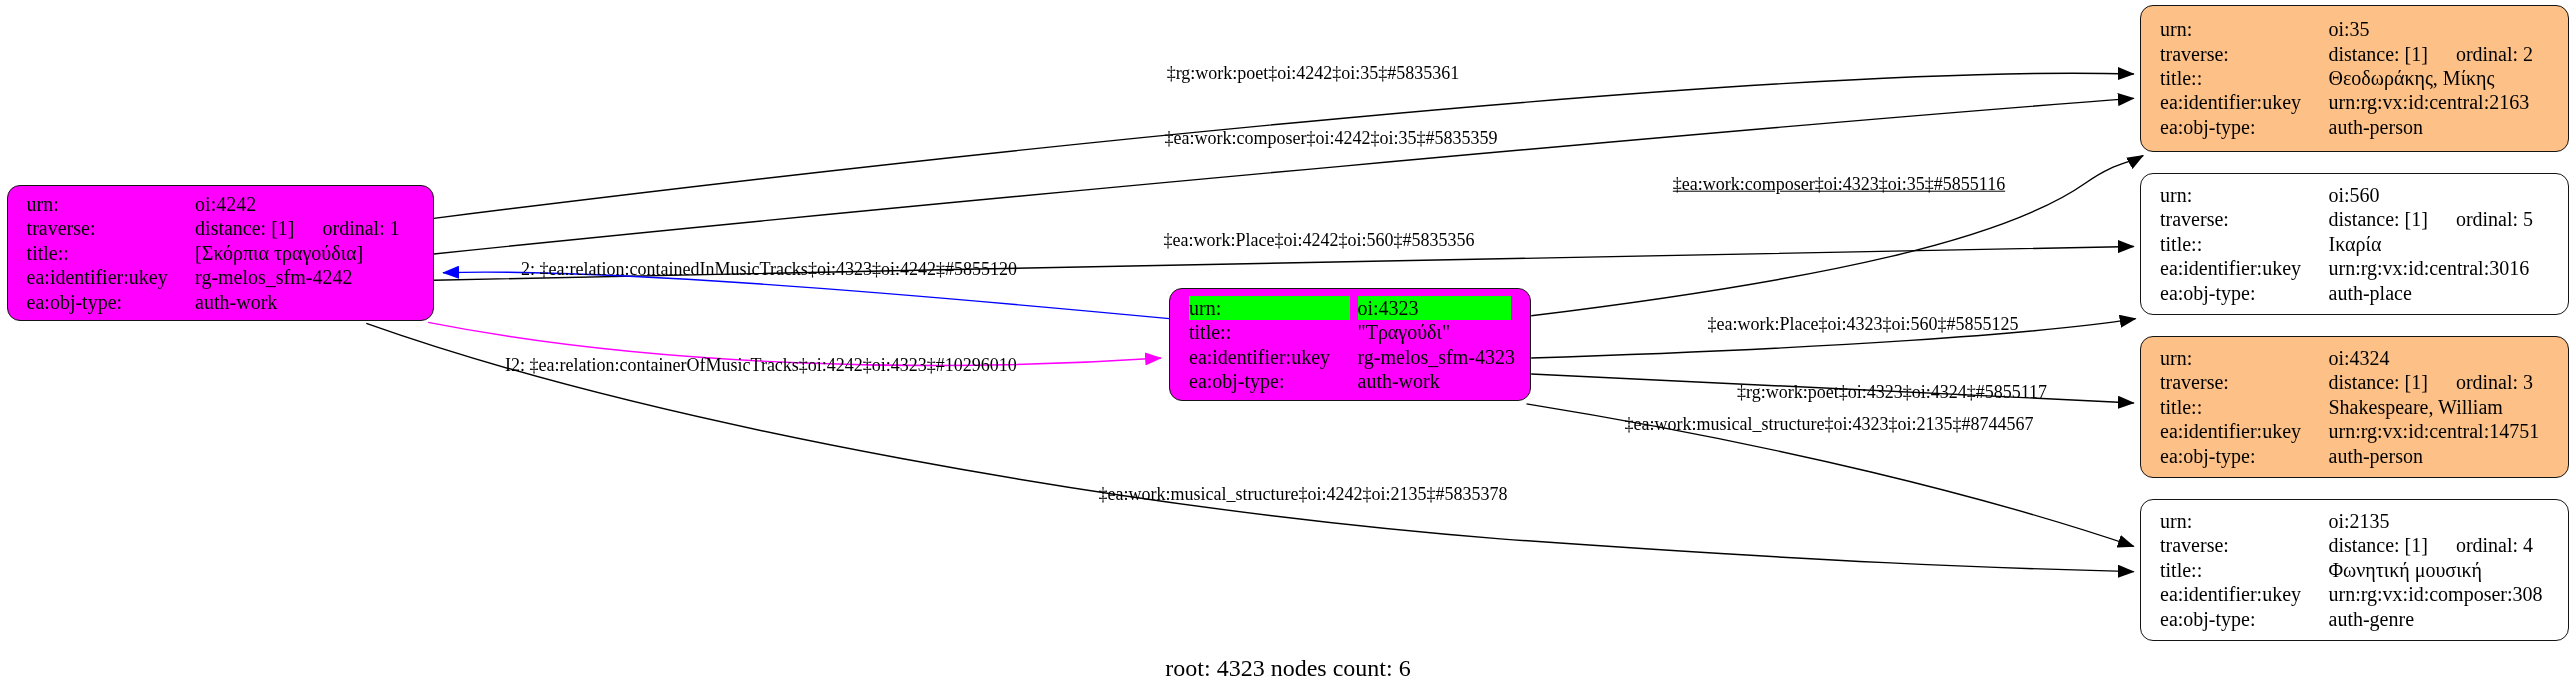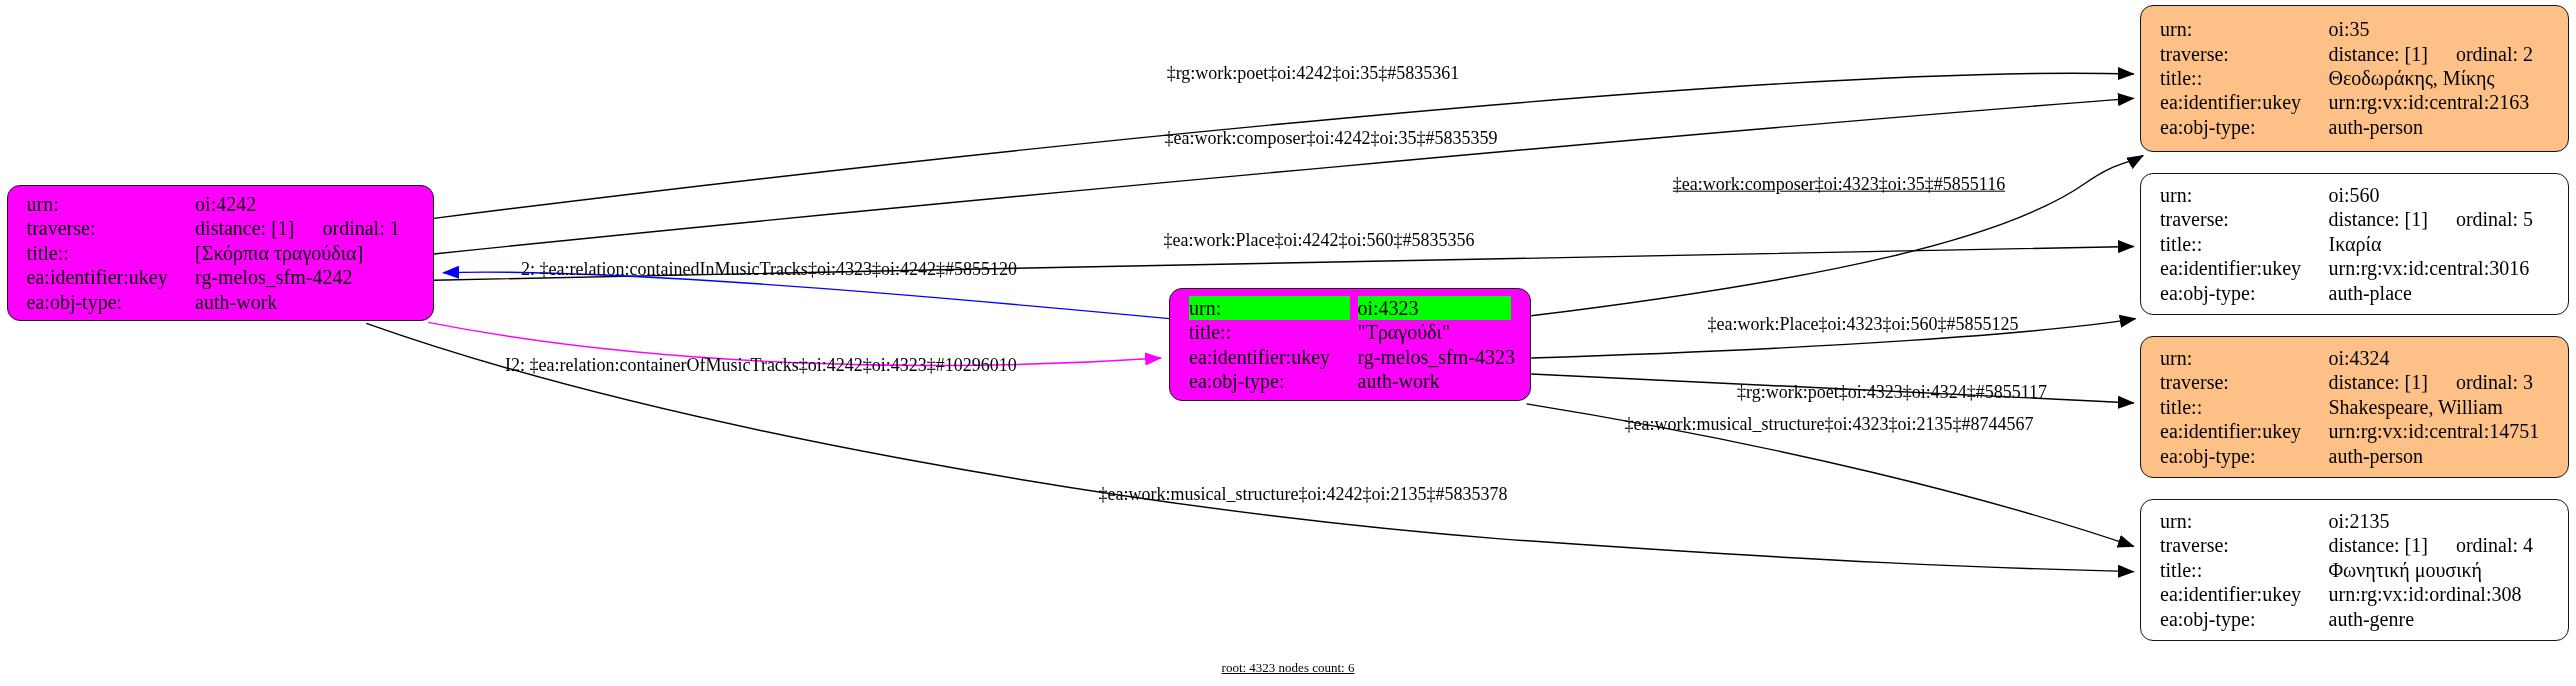--- a/index.html
+++ b/index.html
@@ -183,7 +183,7 @@
         </div>
         <div class="row">
           <span class="cell">ea:identifier:ukey</span>
-          <span class="cell"><span>urn:rg:vx:id:ordinal:308</span></span>
+          <span class="cell"><span>urn:rg:vx:id:composer:308</span></span>
         </div>
         <div class="row">
           <span class="cell">ea:obj-type:</span>

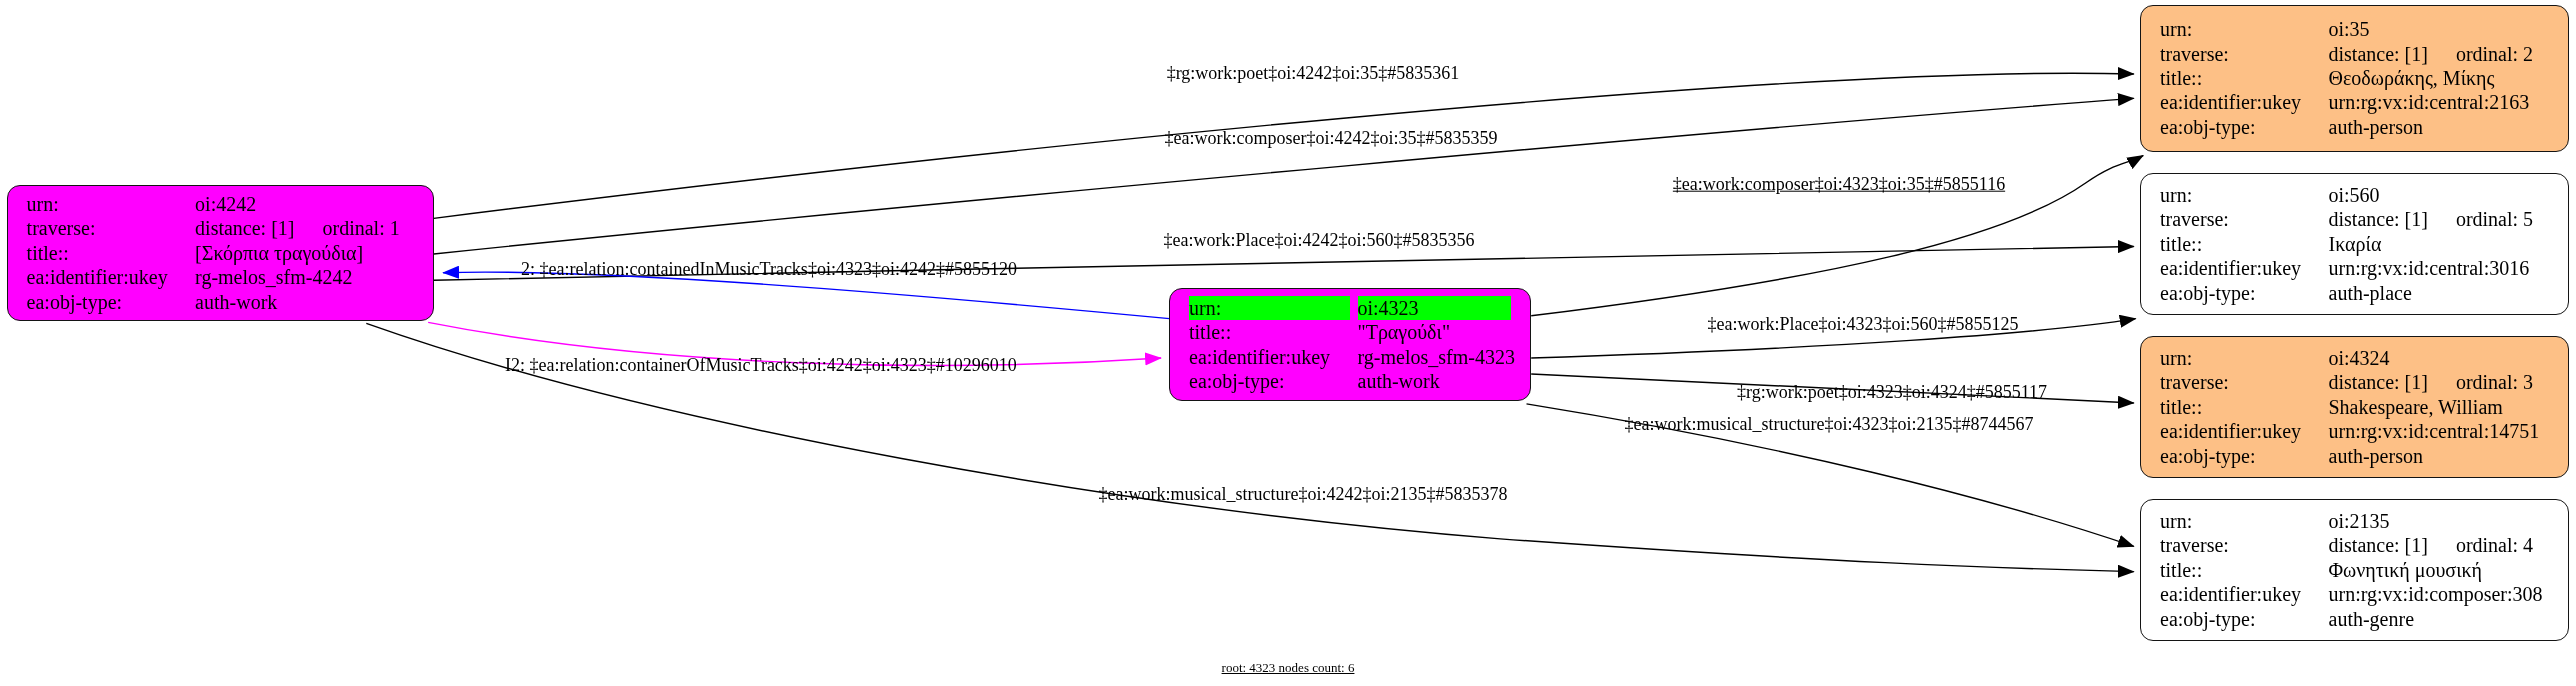--- a/index.html
+++ b/index.html
@@ -28,7 +28,7 @@
   }
   .caption {
     position:absolute; transform:translate(-50%,-50%);
-    font-size:13px; white-space:nowrap;text-decoration:underline;
+    font-size:24px; white-space:nowrap;
   }
 </style>
 </head>

